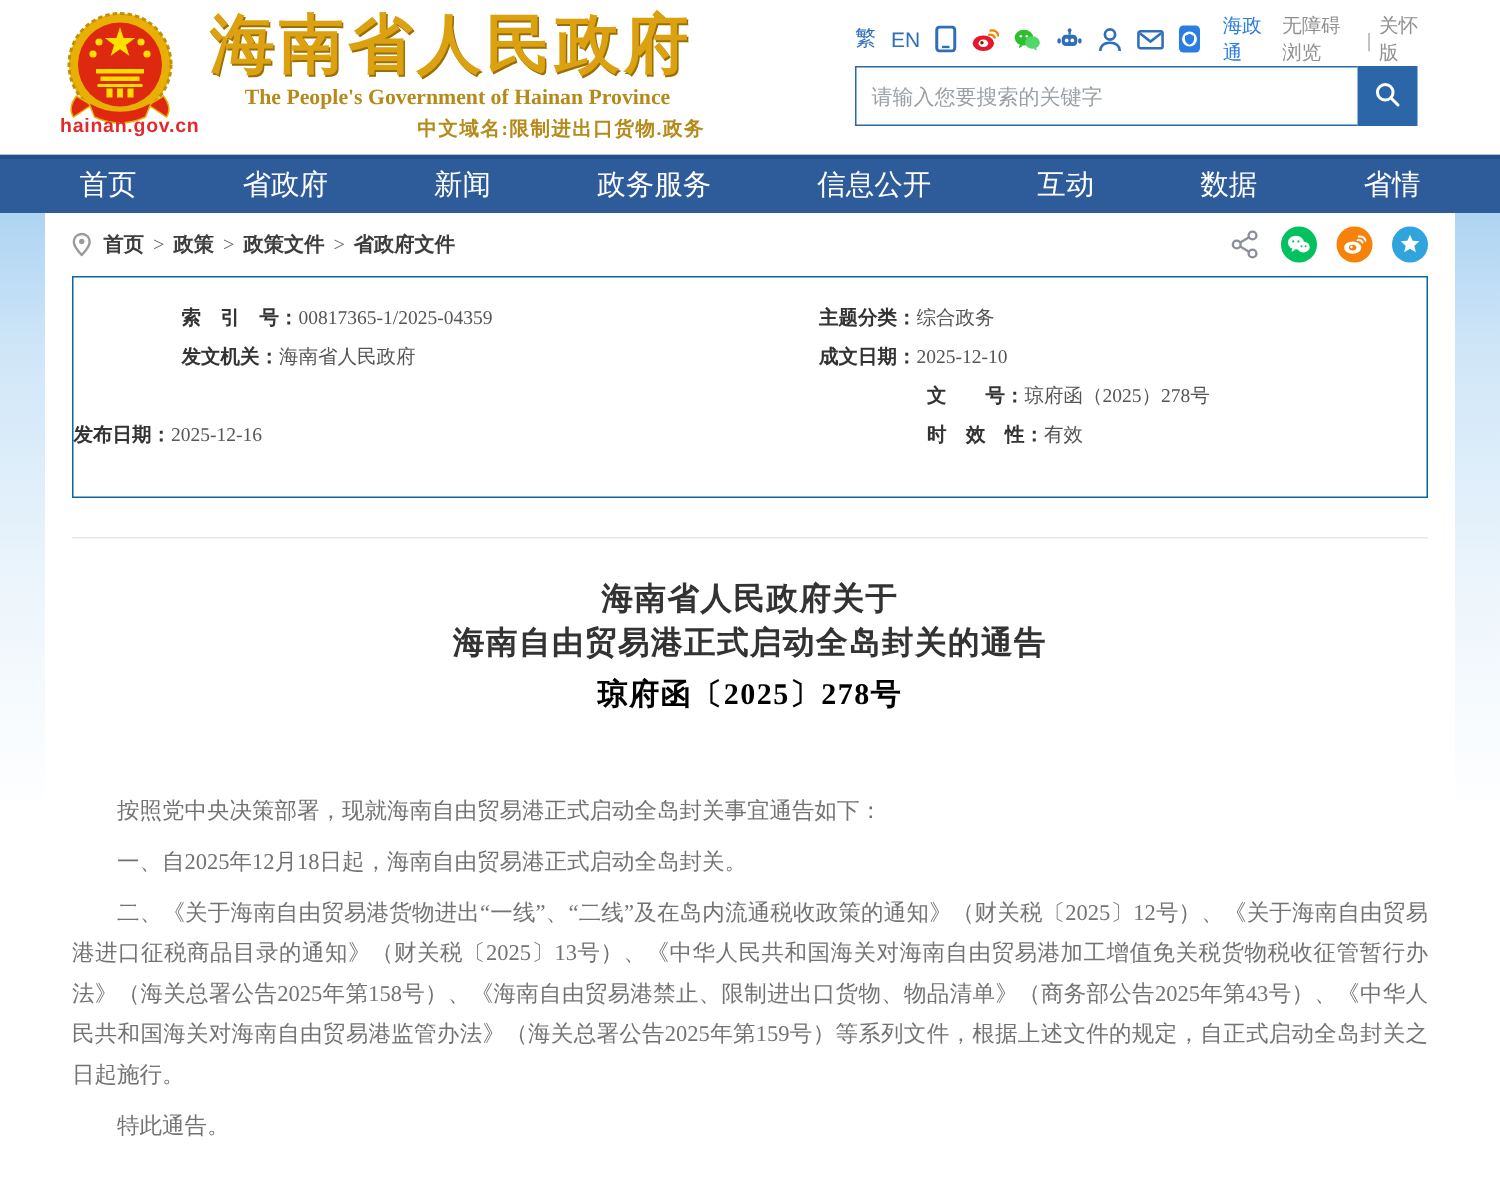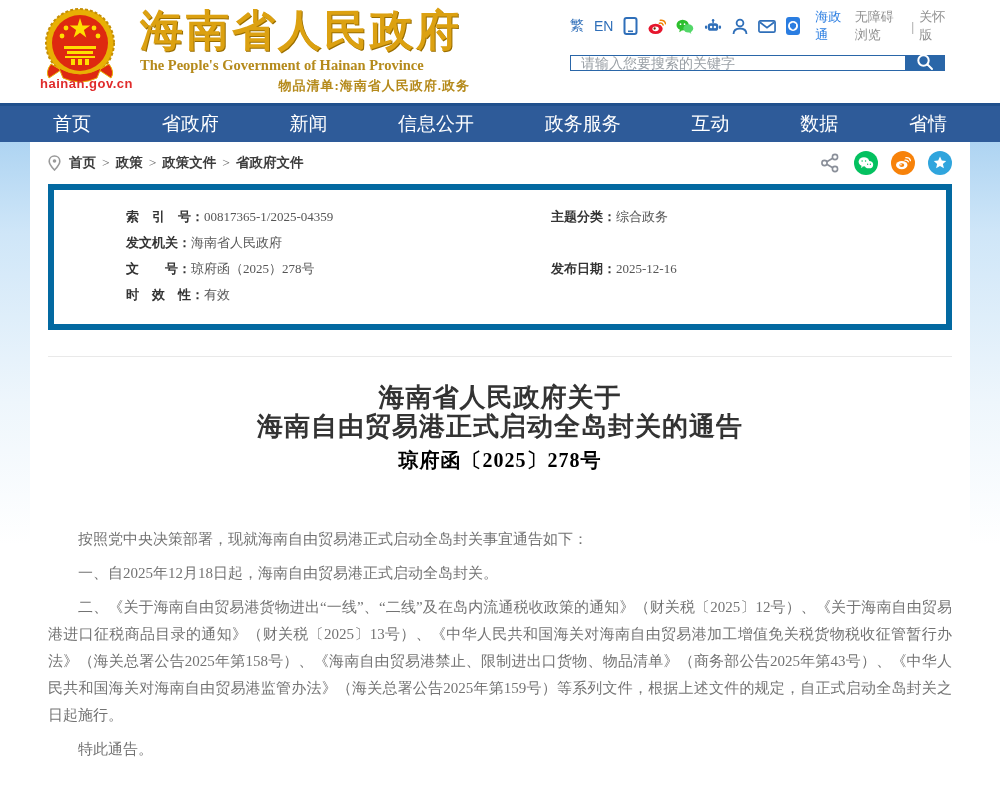--- a/index.html
+++ b/index.html
@@ -14,7 +14,7 @@
   .gov-domain { color:#e02b2b; font-weight:bold; font-size:13px; margin-top:-10px; letter-spacing:0.5px; }
   .title-group { position:absolute; left:140px; top:8px; width:330px; }
   .site-title { font-family:"Liberation Serif", serif; font-weight:bold; font-size:43px; line-height:46px; color:#dca111; letter-spacing:3px; text-shadow:1px 1px 0 #9a6e00, 0 0 1px #fff; white-space:nowrap; }
-  .site-sub-en { font-family:"Liberation Serif", serif; font-weight:bold; font-size:14.5px; color:#b58a1b; margin-top:3px; white-space:nowrap; }
+  .site-sub-en { font-family:"Liberation Serif", serif; font-weight:bold; font-size:14.5px; color:#b58a1b; margin-top:3px; white-space:nowrap;text-align:center; }
   .site-domain-note { font-family:"Liberation Serif", serif; font-weight:bold; font-size:13px; color:#b58a1b; margin-top:3px; text-align:right; letter-spacing:1px; }
 
   .header-right { position:absolute; right:50px; top:14px; width:380px; }

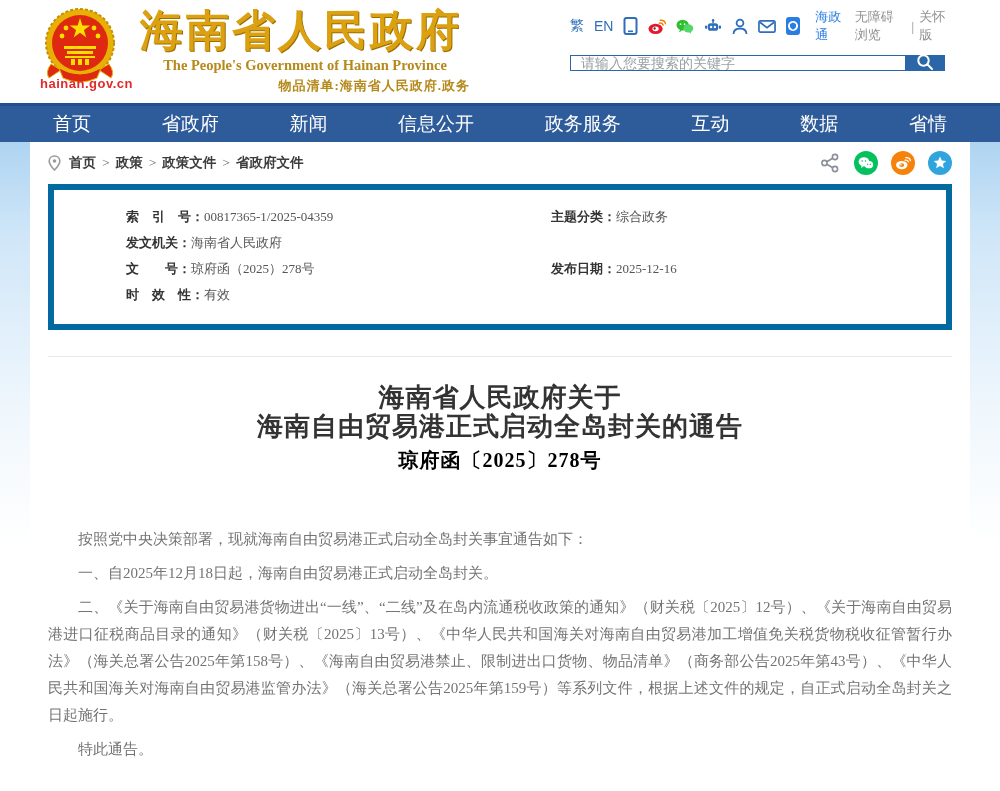--- a/index.html
+++ b/index.html
@@ -28,7 +28,7 @@
   .gray-links span { cursor:pointer; }
   .gray-links .divider { cursor:default; color:#b5b5b5; }
 
-  .searchbar { margin-top:17px; display:flex; height:16px; width:375px; }
+  .searchbar { margin-top:6px; display:flex; height:40px; width:375px; }
   .search-input { flex:1; border:1px solid #2a66a8; border-right:none; padding:0 10px; font-size:14px; color:#333; outline:none; }
   .search-input::placeholder { color:#9aa0a6; }
   .search-btn { width:40px; background:#2a66a8; border:none; cursor:pointer; display:flex; align-items:center; justify-content:center; }

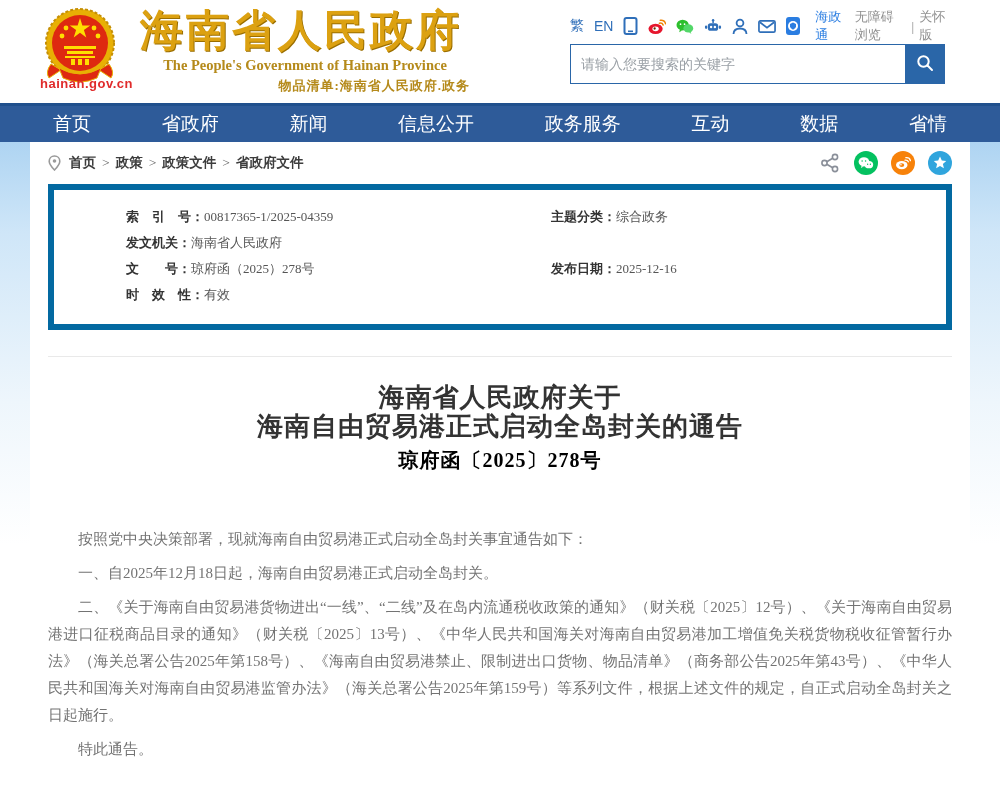--- a/index.html
+++ b/index.html
@@ -101,7 +101,7 @@
     <div class="title-group">
       <div class="site-title">海南省人民政府</div>
       <div class="site-sub-en">The People's Government  of Hainan Province</div>
-      <div class="site-domain-note">物品清单:海南省人民政府.政务</div>
+      <div class="site-domain-note">中文域名:限制进出口货物.政务</div>
     </div>
 
     <div class="header-right">

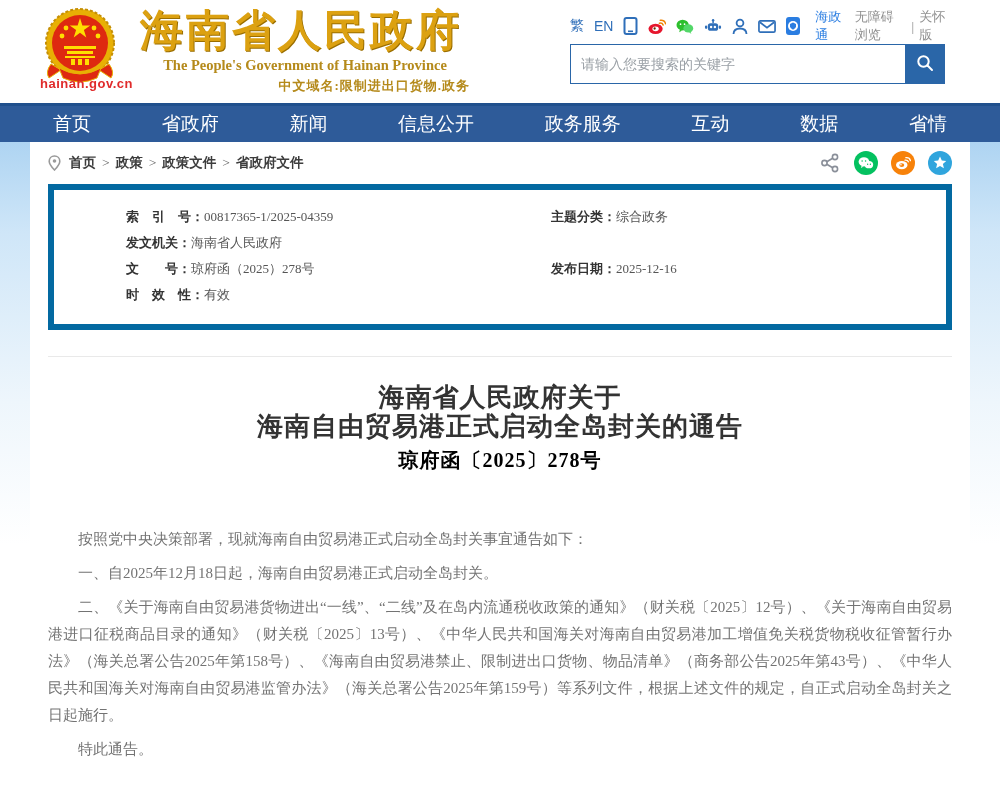--- a/index.html
+++ b/index.html
@@ -190,8 +190,8 @@
     <a class="nav-item">首页</a>
     <a class="nav-item">省政府</a>
     <a class="nav-item">新闻</a>
+    <a class="nav-item">政务服务</a>
     <a class="nav-item">信息公开</a>
-    <a class="nav-item">政务服务</a>
     <a class="nav-item">互动</a>
     <a class="nav-item">数据</a>
     <a class="nav-item">省情</a>

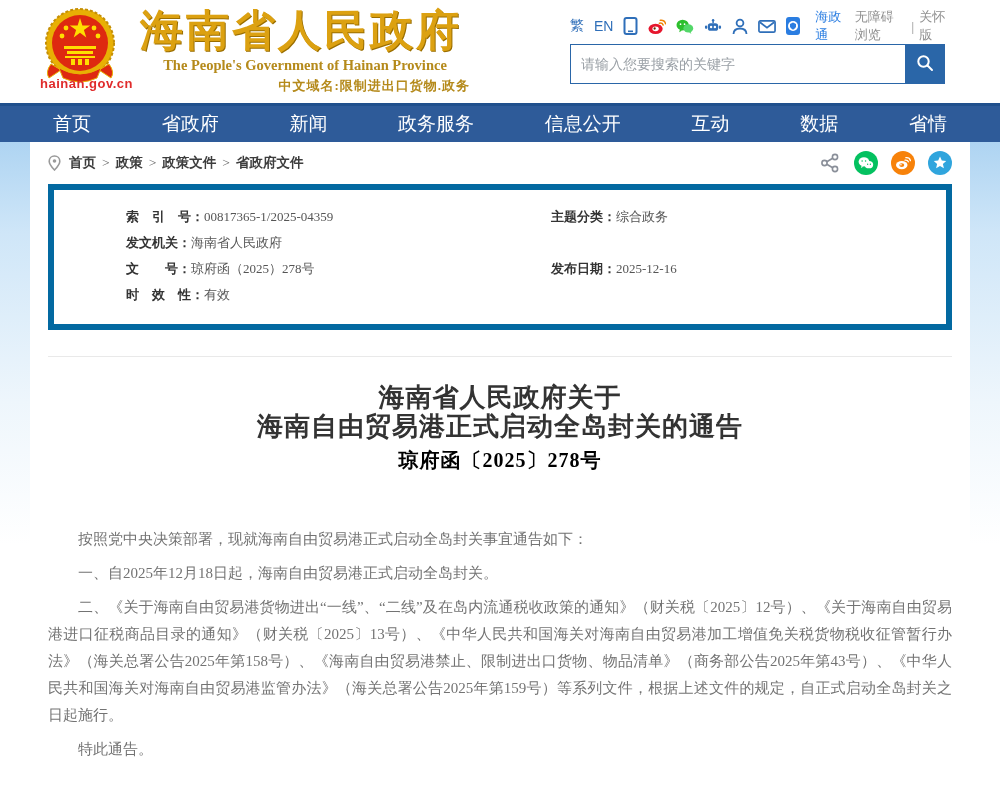--- a/index.html
+++ b/index.html
@@ -52,7 +52,7 @@
   .sc-weibo { background:#f7820a; }
   .sc-qzone { background:#30a5dd; }
 
-  .meta-box { border:6px solid #0369a1; padding:14px 0 16px 0; display:grid; grid-template-columns:497px 1fr; font-size:13px; }
+  .meta-box { border:1px solid #0369a1; padding:14px 0 16px 0; display:grid; grid-template-columns:497px 1fr; font-size:13px; }
   .meta-cell { padding:6px 0 6px 0; line-height:14px; }
   .meta-left { padding-left:72px; }
   .meta-label { font-family:"Liberation Serif", serif; font-weight:bold; color:#333; }

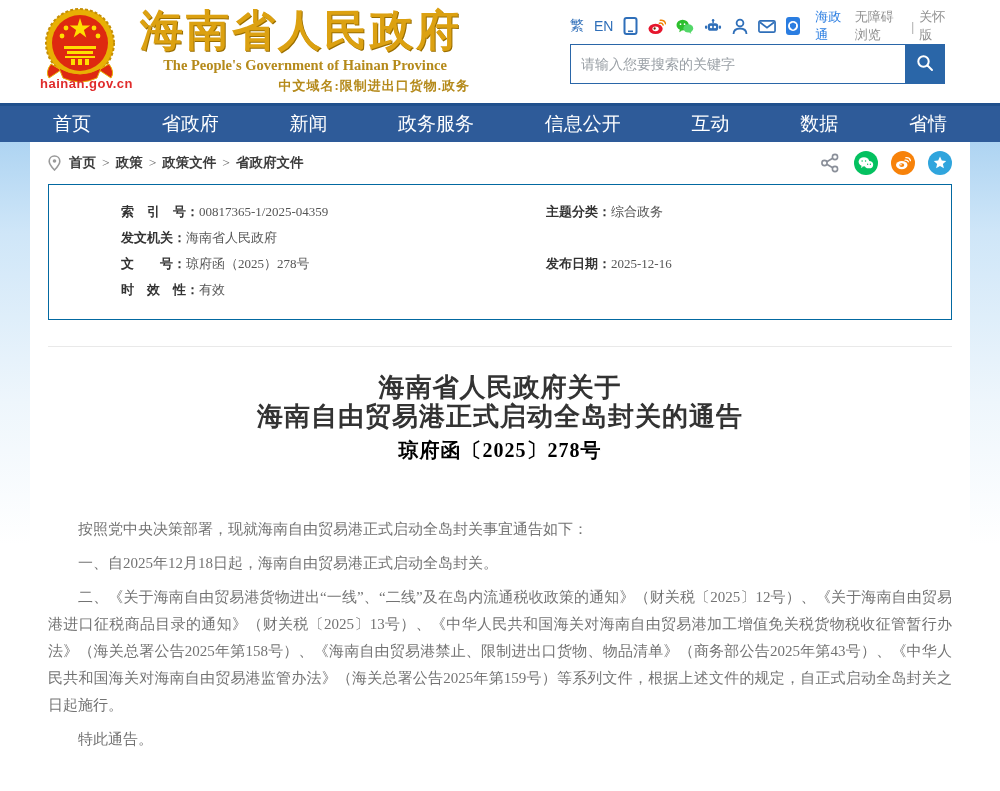--- a/index.html
+++ b/index.html
@@ -264,6 +264,9 @@
         <div class="meta-cell meta-left">
           <span class="meta-label">发文机关：</span><span class="meta-value">海南省人民政府</span>
         </div>
+        <div class="meta-cell">
+          <span class="meta-label">成文日期：</span><span class="meta-value">2025-12-10</span>
+        </div>
         <div class="meta-cell"></div>
         <div class="meta-cell meta-left">
           <span class="meta-label">文　　号：</span><span class="meta-value">琼府函（2025）278号</span>

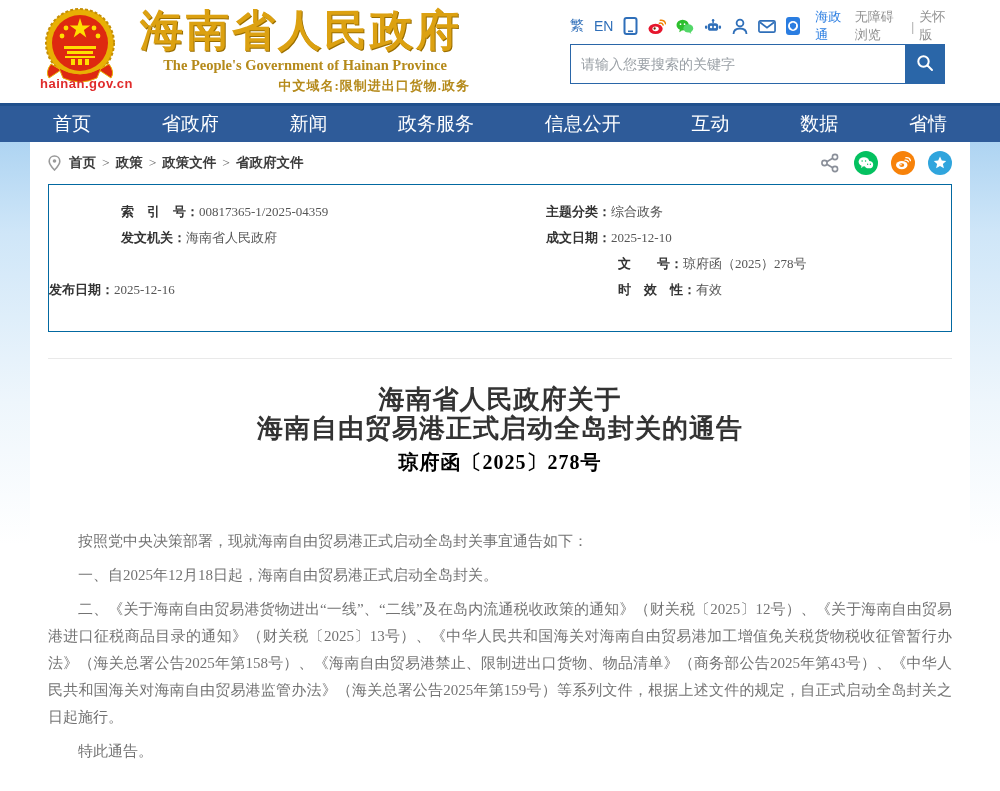--- a/index.html
+++ b/index.html
@@ -61,7 +61,7 @@
   .doc-divider { border:none; border-top:1px solid #e9e9e9; margin:26px 0 0 0; }
 
   .doc-title-block { text-align:center; margin-top:26px; font-family:"Liberation Serif", serif; }
-  .doc-title-line { font-weight:bold; font-size:26px; color:#333; line-height:29px; letter-spacing:1px; }
+  .doc-title-line { font-weight:bold; font-size:21px; color:#333; line-height:29px; letter-spacing:1px; }
   .doc-number { font-size:20px; color:#000000; margin-top:6px; letter-spacing:1px;font-weight:bold; }
 
   .doc-body { margin-top:52px; font-family:"Liberation Serif", serif; font-size:15px; color:#737373; line-height:27px; }

